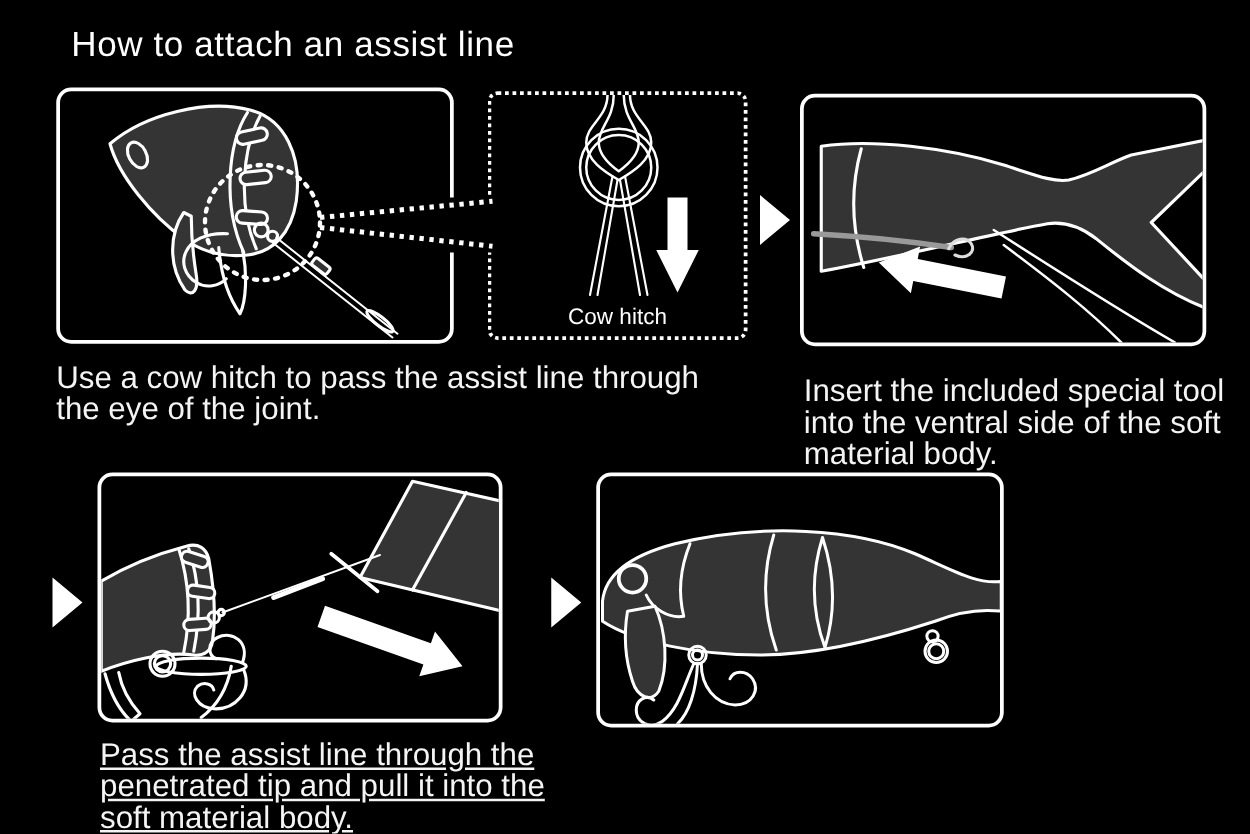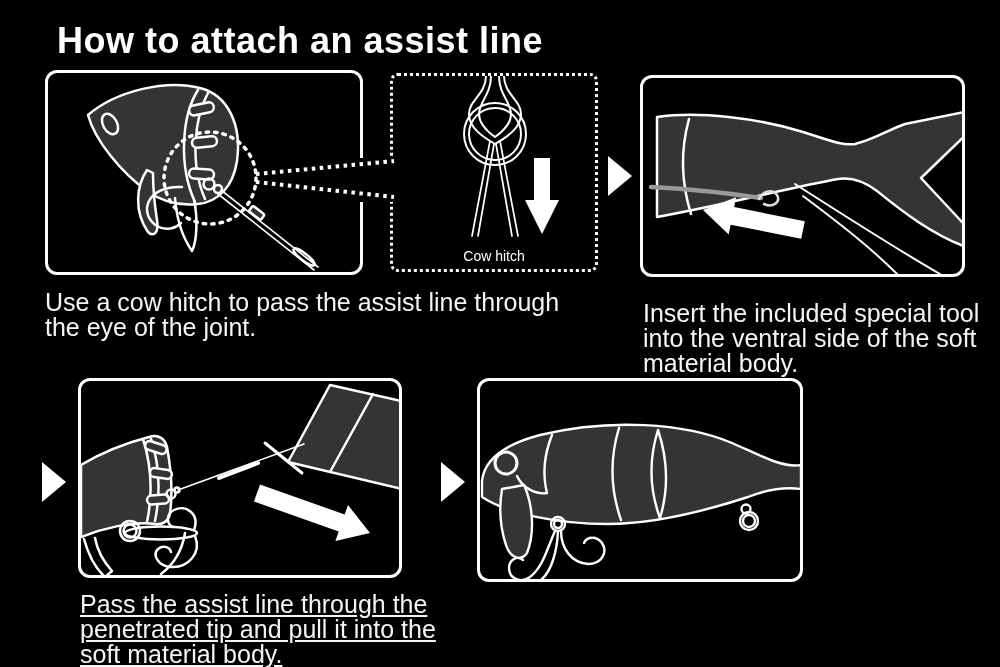--- a/index.html
+++ b/index.html
@@ -8,7 +8,7 @@
   .panel{position:absolute;border:3px solid #fff;border-radius:12px;background:#000;box-sizing:border-box;}
   .panel.dotted{border-style:dotted;border-radius:8px;}
   .panel svg{display:block;overflow:hidden;}
-  .title{position:absolute;left:57px;top:20px;font-size:36px;font-weight:bold;letter-spacing:.5px;color:#fff;white-space:nowrap;}
+  .title{position:absolute;left:57px;top:20px;font-size:28px;font-weight:normal;letter-spacing:.5px;color:#fff;white-space:nowrap;}
   .caption{position:absolute;font-size:25px;line-height:25px;color:#f4f4f4;}
   .tri{position:absolute;width:0;height:0;border-top:20px solid transparent;border-bottom:20px solid transparent;border-left:24px solid #fff;}
   .knot-label{position:absolute;left:0;right:0;bottom:5px;text-align:center;font-size:14px;color:#fff;}

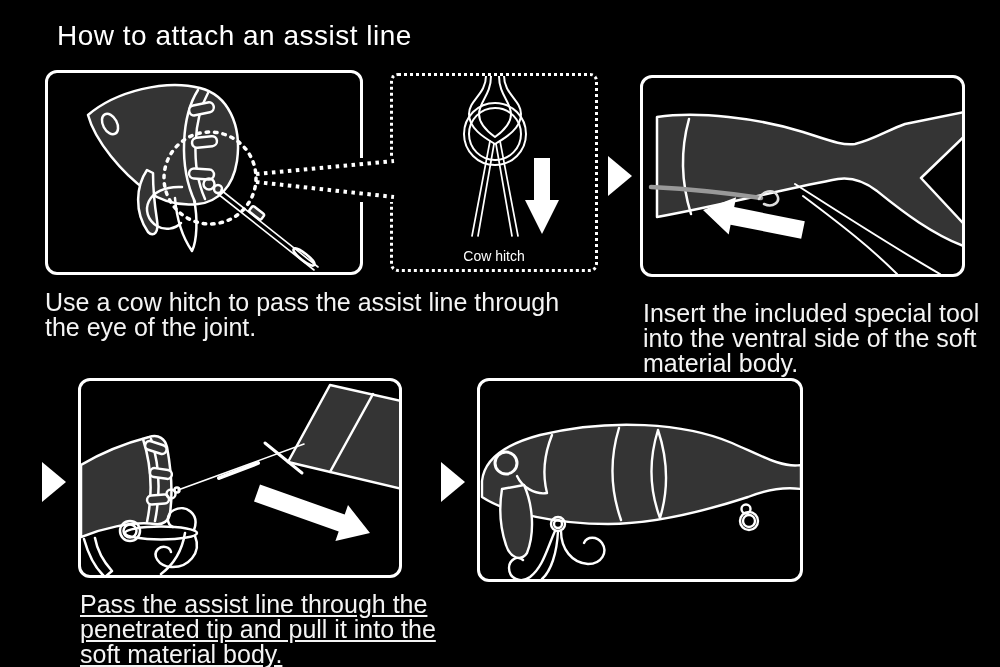--- a/index.html
+++ b/index.html
@@ -11,7 +11,7 @@
   .title{position:absolute;left:57px;top:20px;font-size:28px;font-weight:normal;letter-spacing:.5px;color:#fff;white-space:nowrap;}
   .caption{position:absolute;font-size:25px;line-height:25px;color:#f4f4f4;}
   .tri{position:absolute;width:0;height:0;border-top:20px solid transparent;border-bottom:20px solid transparent;border-left:24px solid #fff;}
-  .knot-label{position:absolute;left:0;right:0;bottom:5px;text-align:center;font-size:14px;color:#fff;}
+  .knot-label{position:absolute;left:0;right:0;bottom:5px;text-align:center;font-size:18px;color:#fff;}
   .ln{stroke:#fff;fill:none;stroke-linecap:round;stroke-linejoin:round;}
   .overlay{position:absolute;pointer-events:none;}
 </style>

